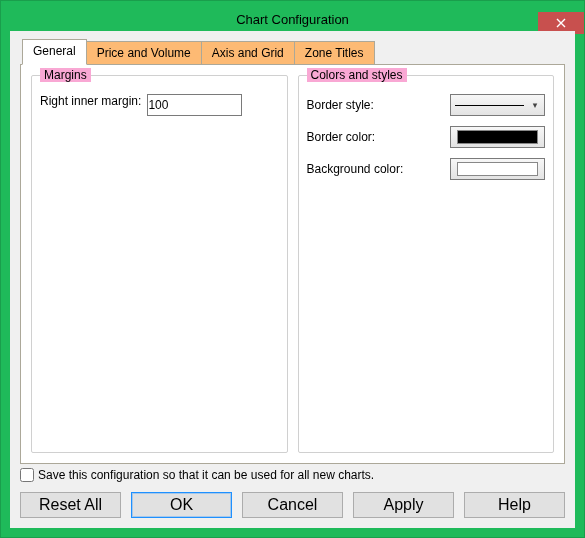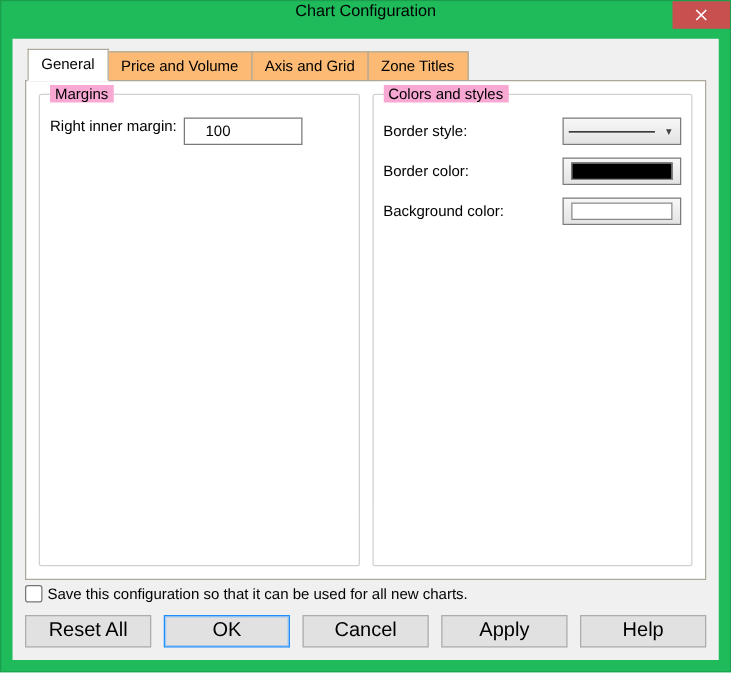--- a/index.html
+++ b/index.html
@@ -21,6 +21,7 @@
     display: flex;
     align-items: center;
     position: relative;
+    margin-top: 11px;
   }
   .title {
     position: absolute;

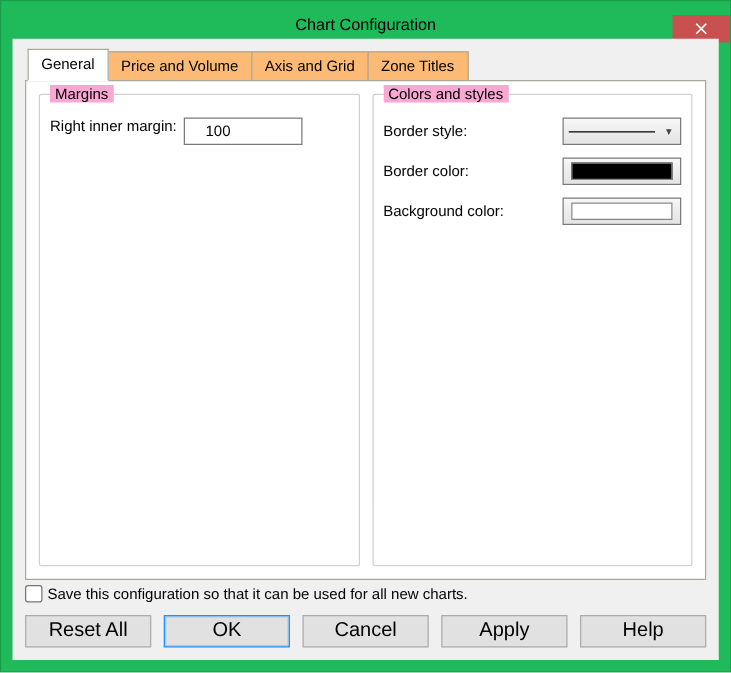--- a/index.html
+++ b/index.html
@@ -107,7 +107,7 @@
   .margins input[type=text] {
     width: 95px;
     height: 22px;
-    padding: 2px 16px;
+    padding: 2px 0;
     border: 1px solid #7a7a7a;
     font-size: 12px;
   }

